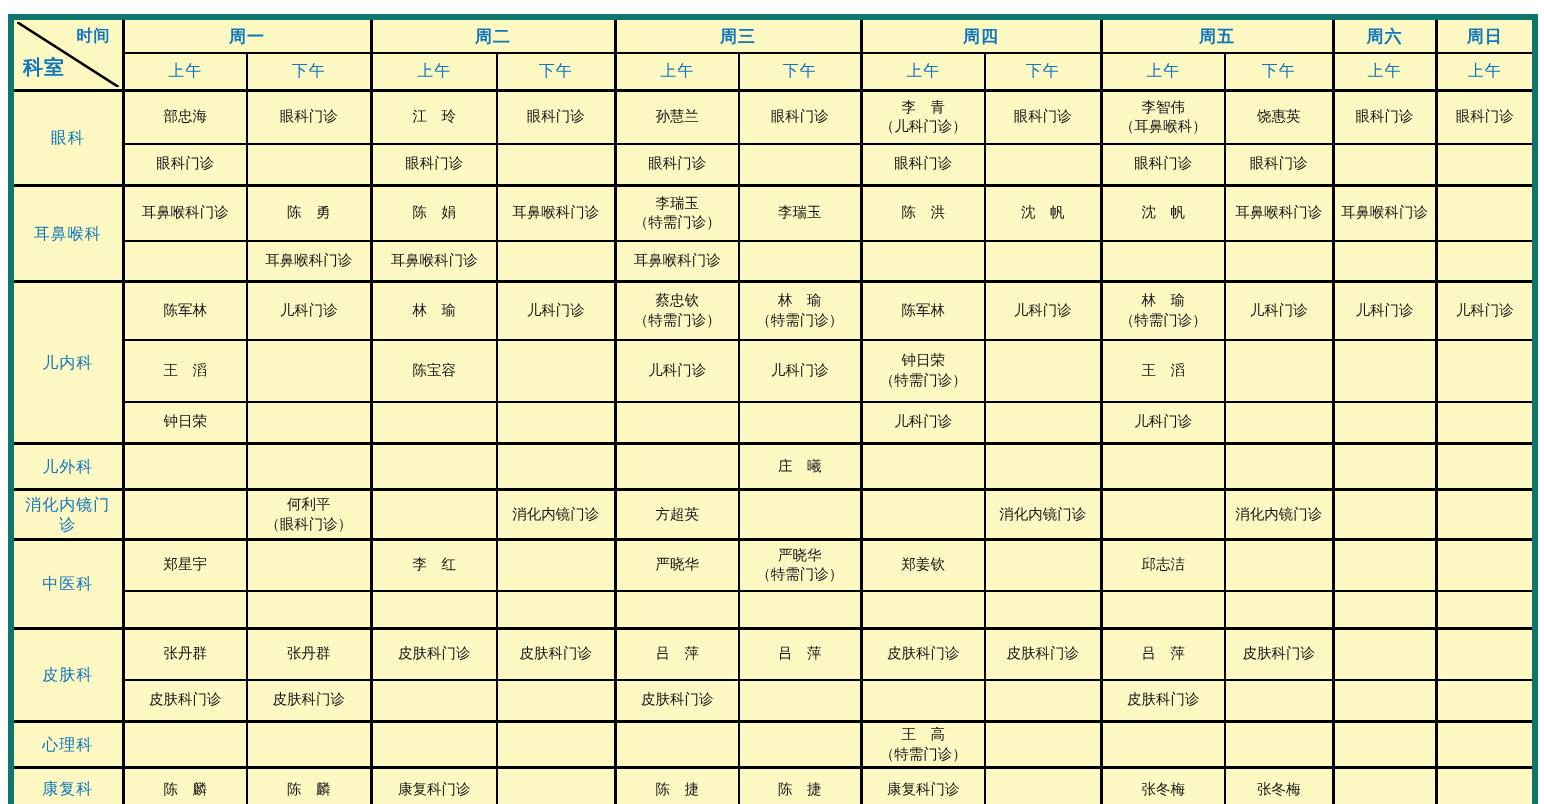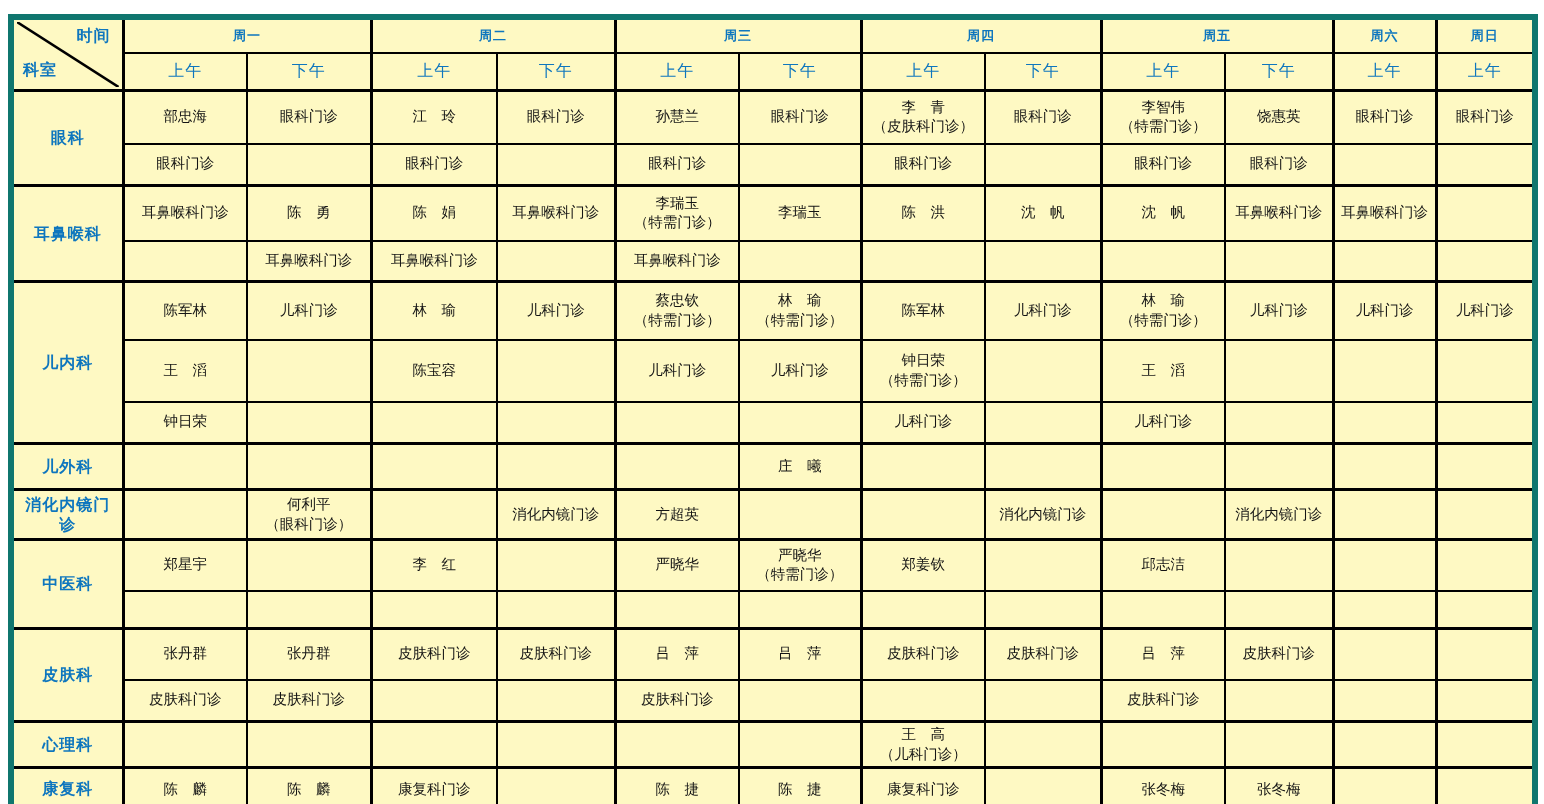--- a/index.html
+++ b/index.html
@@ -31,7 +31,7 @@
     word-break:break-all;
   }
   th.day-th{
-    font-size:13px;
+    font-size:17px;
     font-weight:bold;
     color:#0e76be;
     letter-spacing:1px;

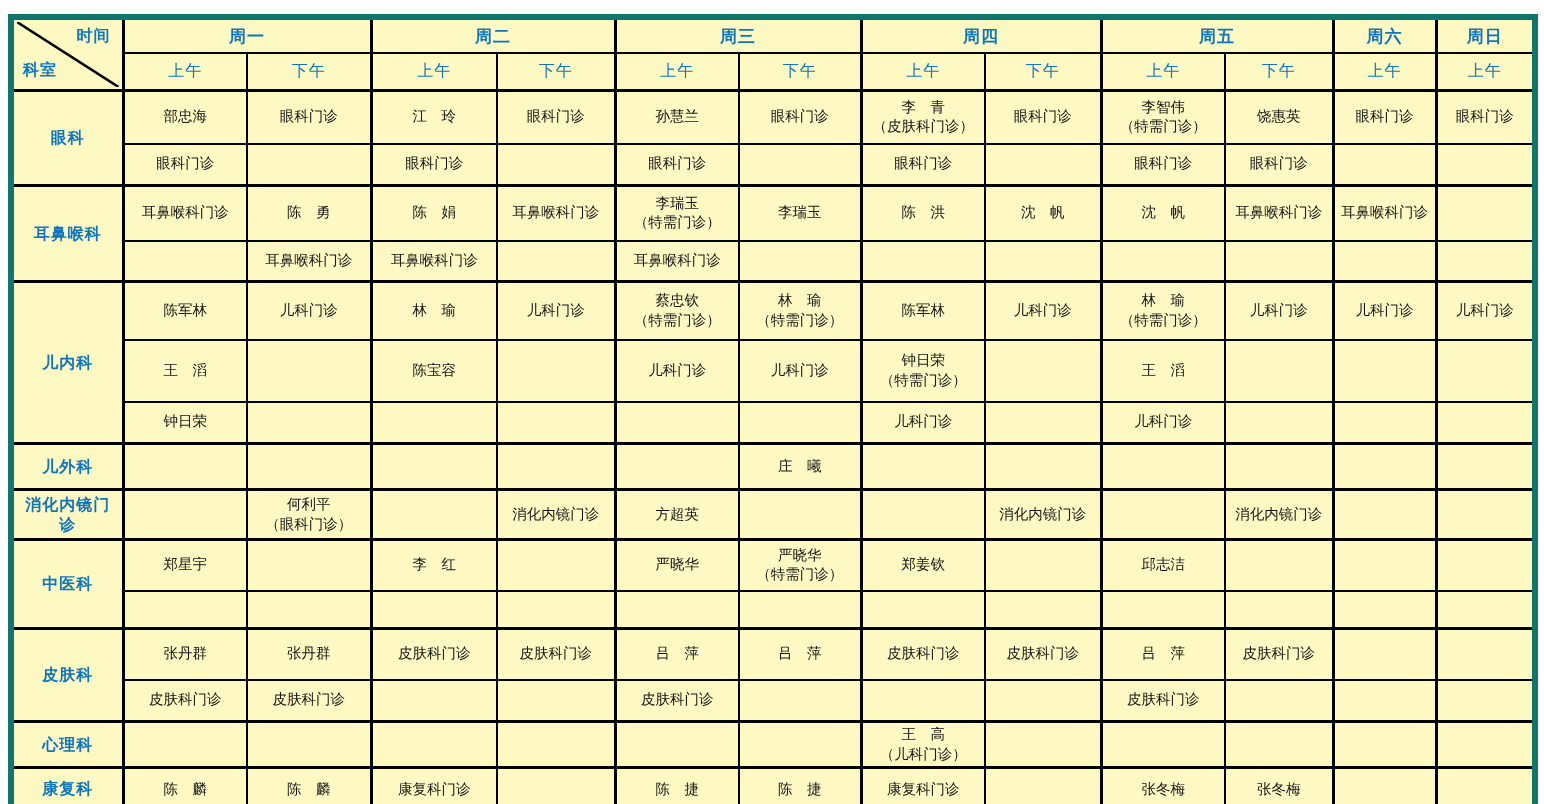--- a/index.html
+++ b/index.html
@@ -87,7 +87,7 @@
     position:absolute;
     bottom:6px;
     left:6px;
-    font-size:16px;
+    font-size:20px;
     font-weight:bold;
     color:#0e76be;
     letter-spacing:1px;

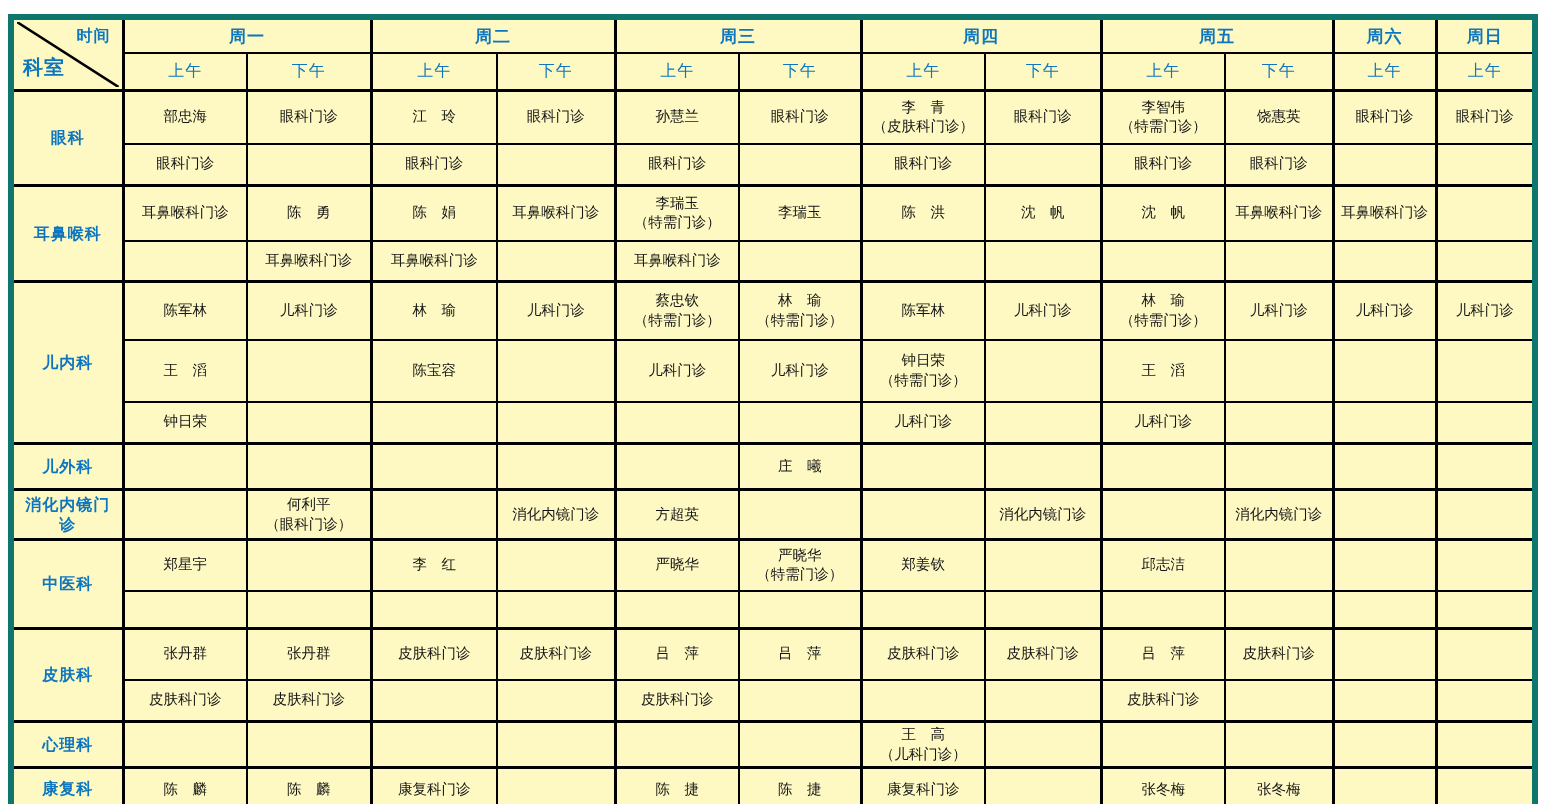--- a/index.html
+++ b/index.html
@@ -151,7 +151,7 @@
           <td class="cell col-start group-start">孙慧兰</td>
           <td class="cell group-start">眼科门诊</td>
           <td class="cell col-start group-start">李　青
-（皮肤科门诊）</td>
+（儿科门诊）</td>
           <td class="cell group-start">眼科门诊</td>
           <td class="cell col-start group-start">李智伟
 （特需门诊）</td>

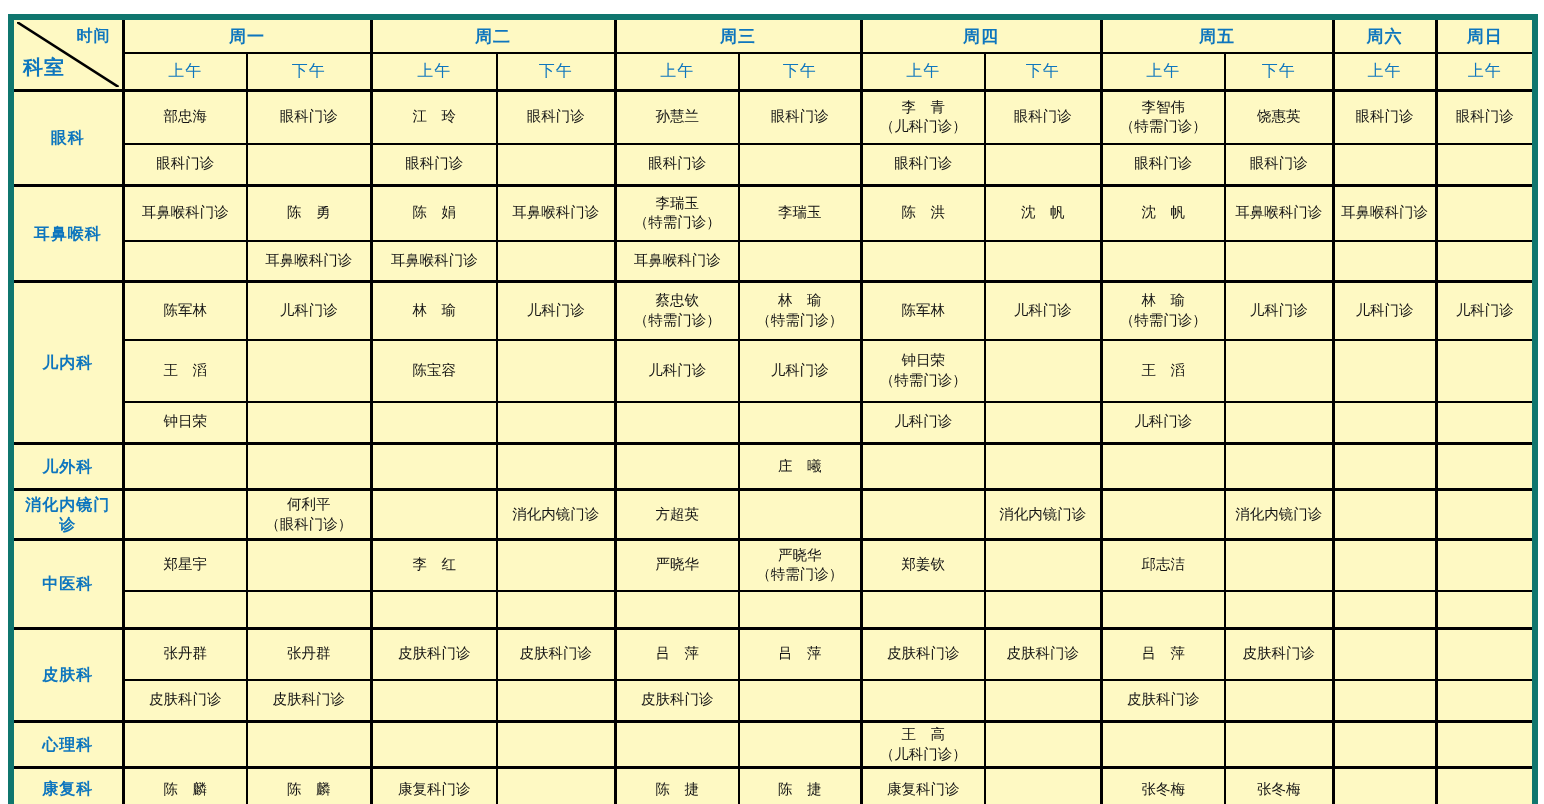--- a/index.html
+++ b/index.html
@@ -154,7 +154,7 @@
 （儿科门诊）</td>
           <td class="cell group-start">眼科门诊</td>
           <td class="cell col-start group-start">李智伟
-（特需门诊）</td>
+（耳鼻喉科）</td>
           <td class="cell group-start">饶惠英</td>
           <td class="cell col-start group-start">眼科门诊</td>
           <td class="cell col-start group-start">眼科门诊</td>

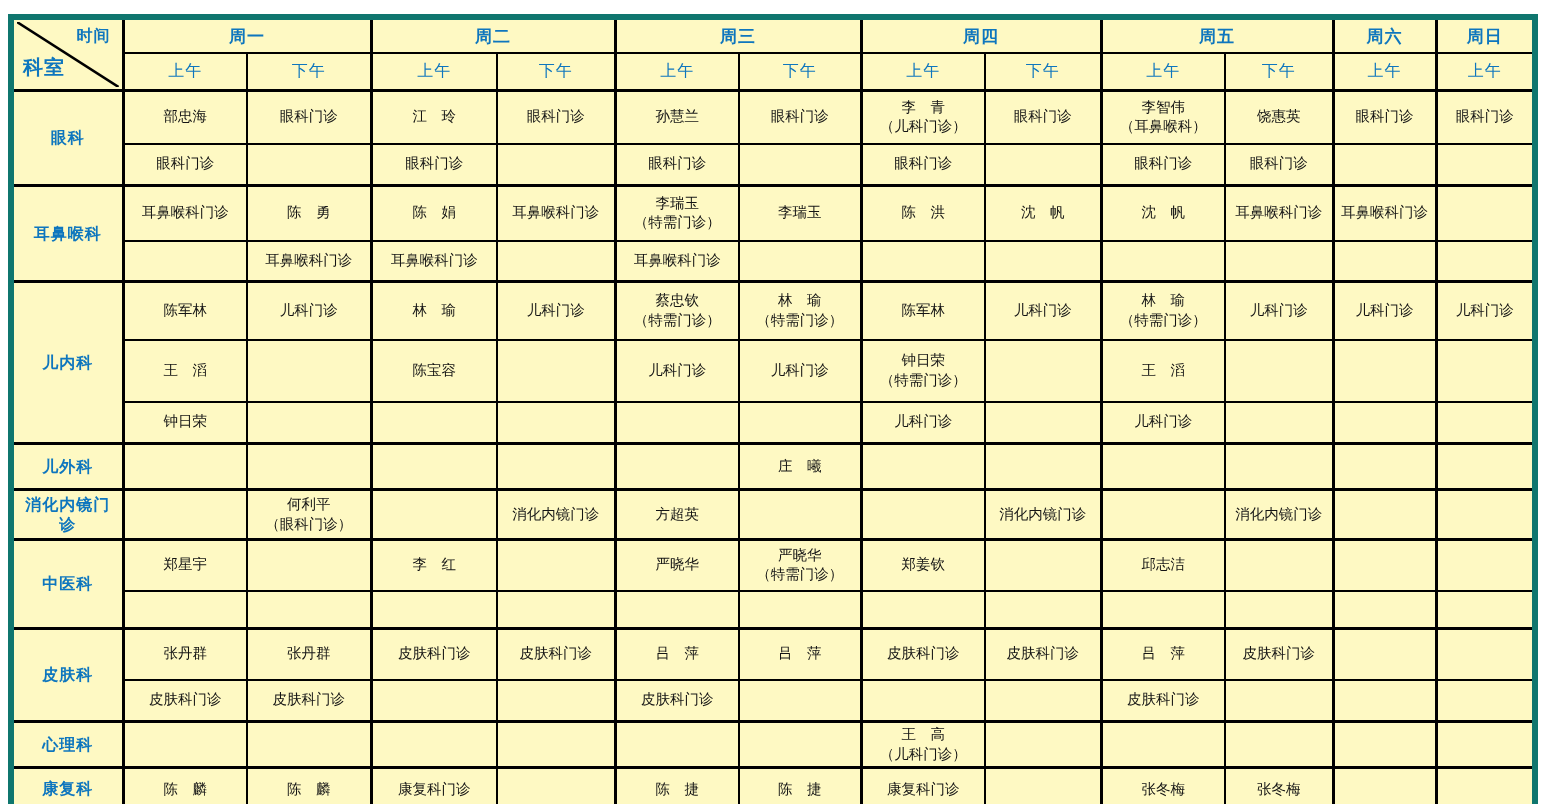--- a/index.html
+++ b/index.html
@@ -44,7 +44,7 @@
   }
   th.dept-th{
     font-size:16px;
-    font-weight:bold;
+    font-weight:normal;
     color:#0e76be;
     line-height:1.25;
     letter-spacing:1px;

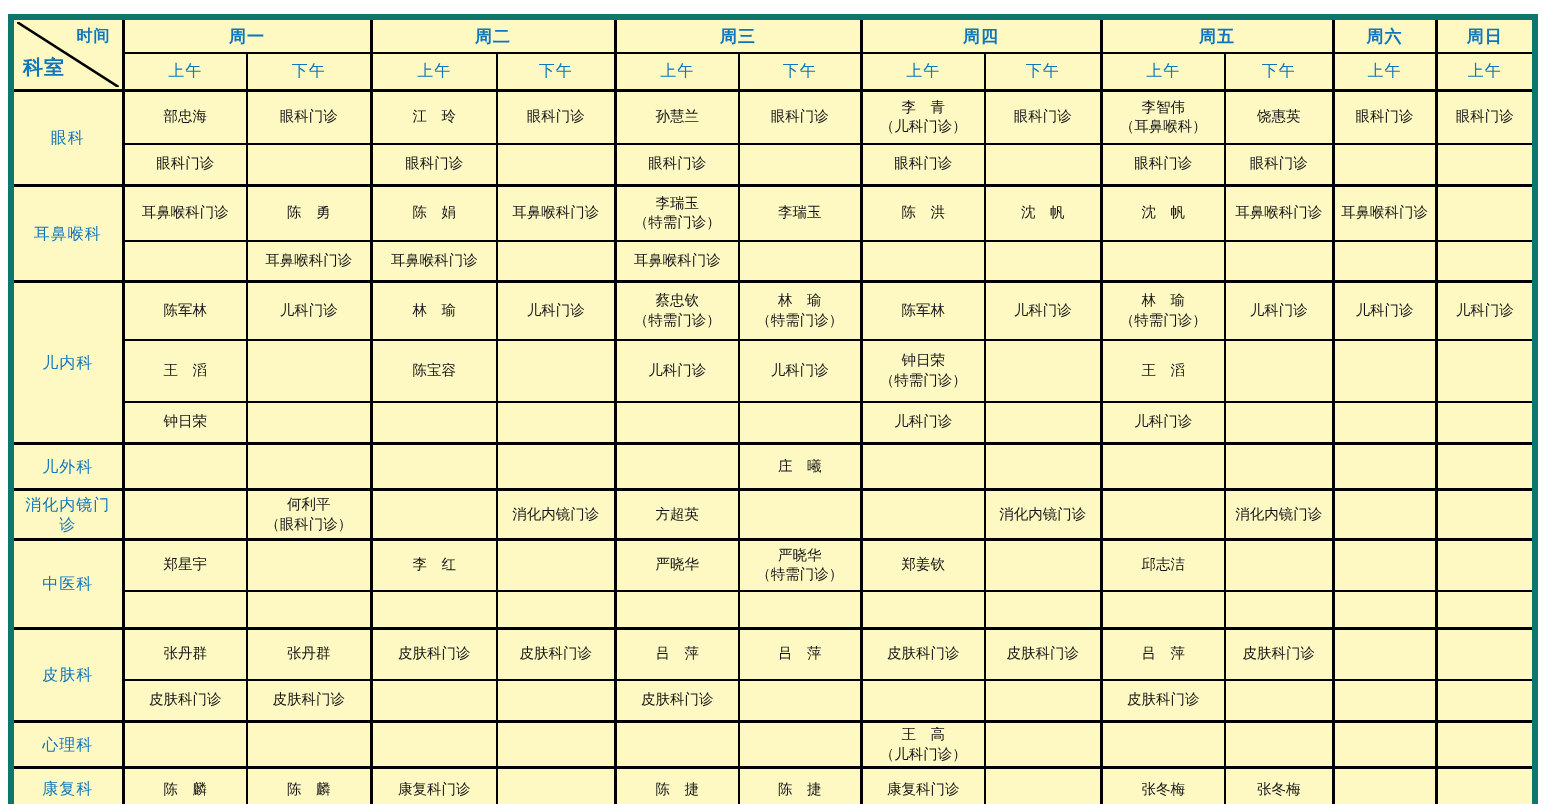--- a/index.html
+++ b/index.html
@@ -349,7 +349,7 @@
           <td class="cell col-start group-start"></td>
           <td class="cell group-start"></td>
           <td class="cell col-start group-start">王　高
-（儿科门诊）</td>
+（特需门诊）</td>
           <td class="cell group-start"></td>
           <td class="cell col-start group-start"></td>
           <td class="cell group-start"></td>

